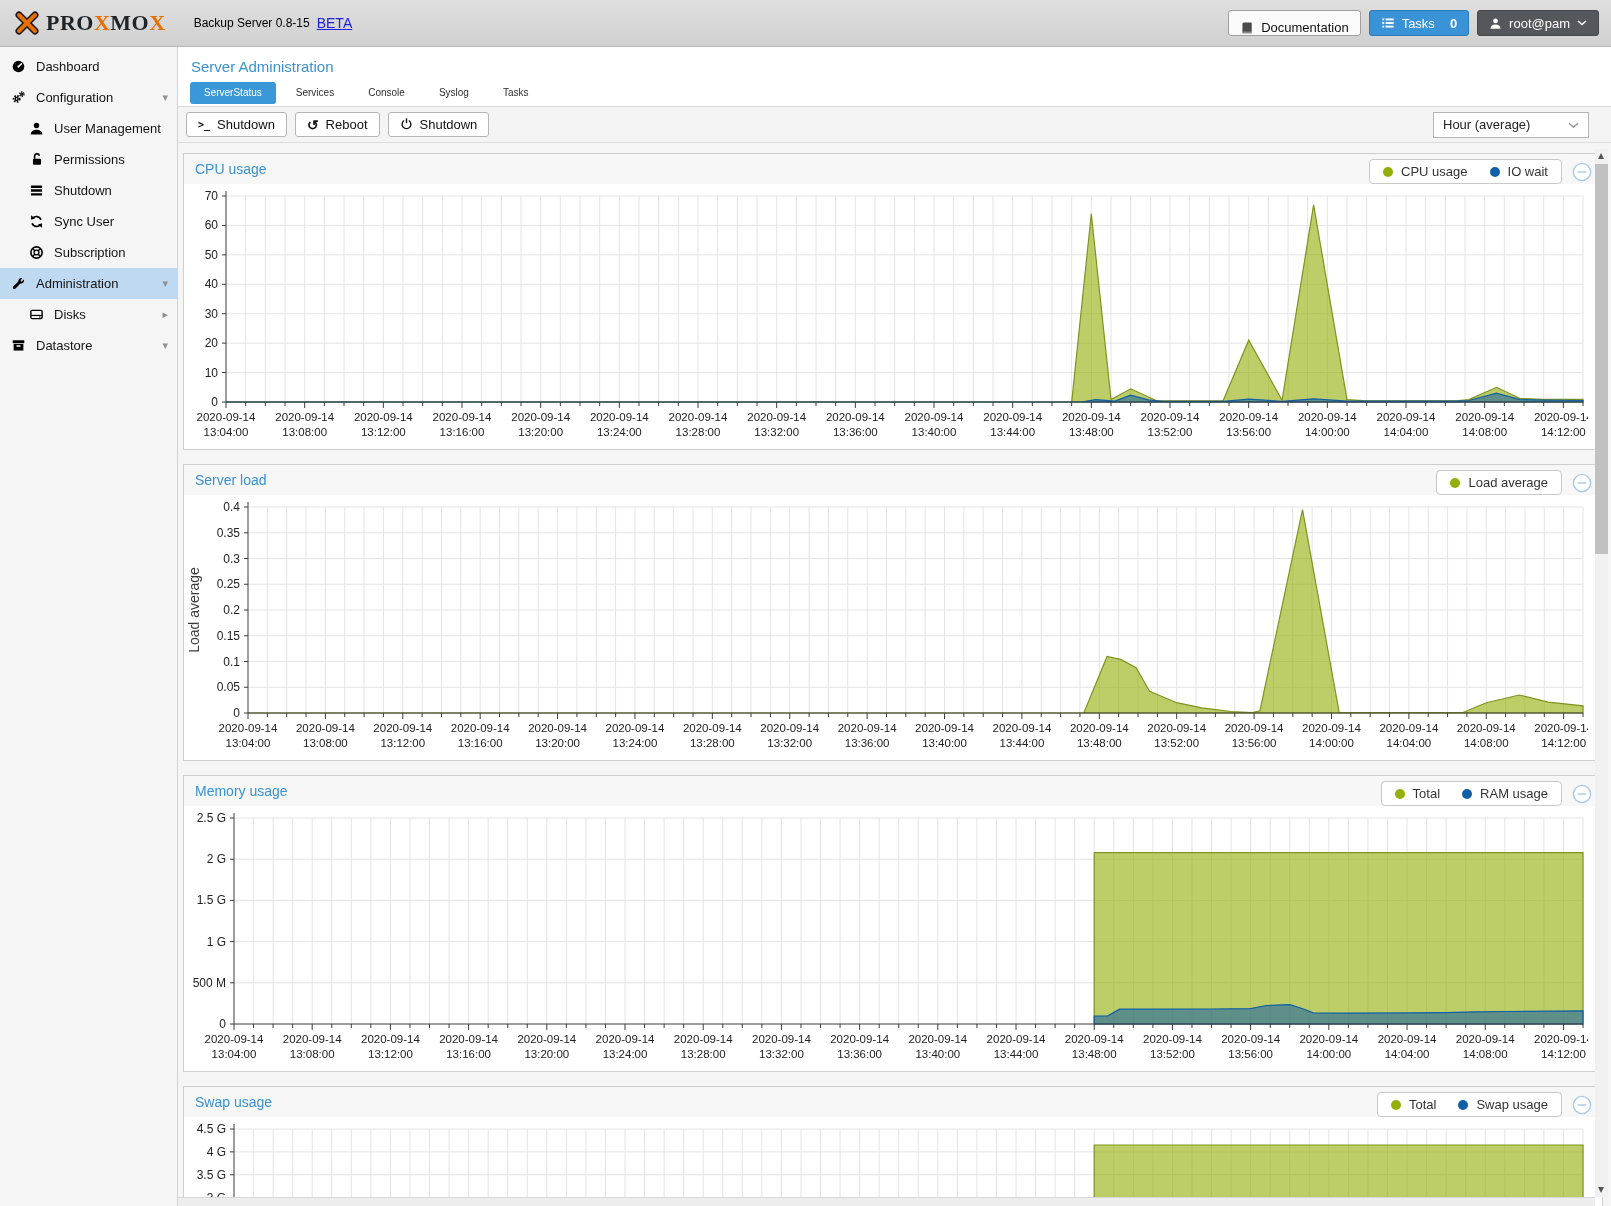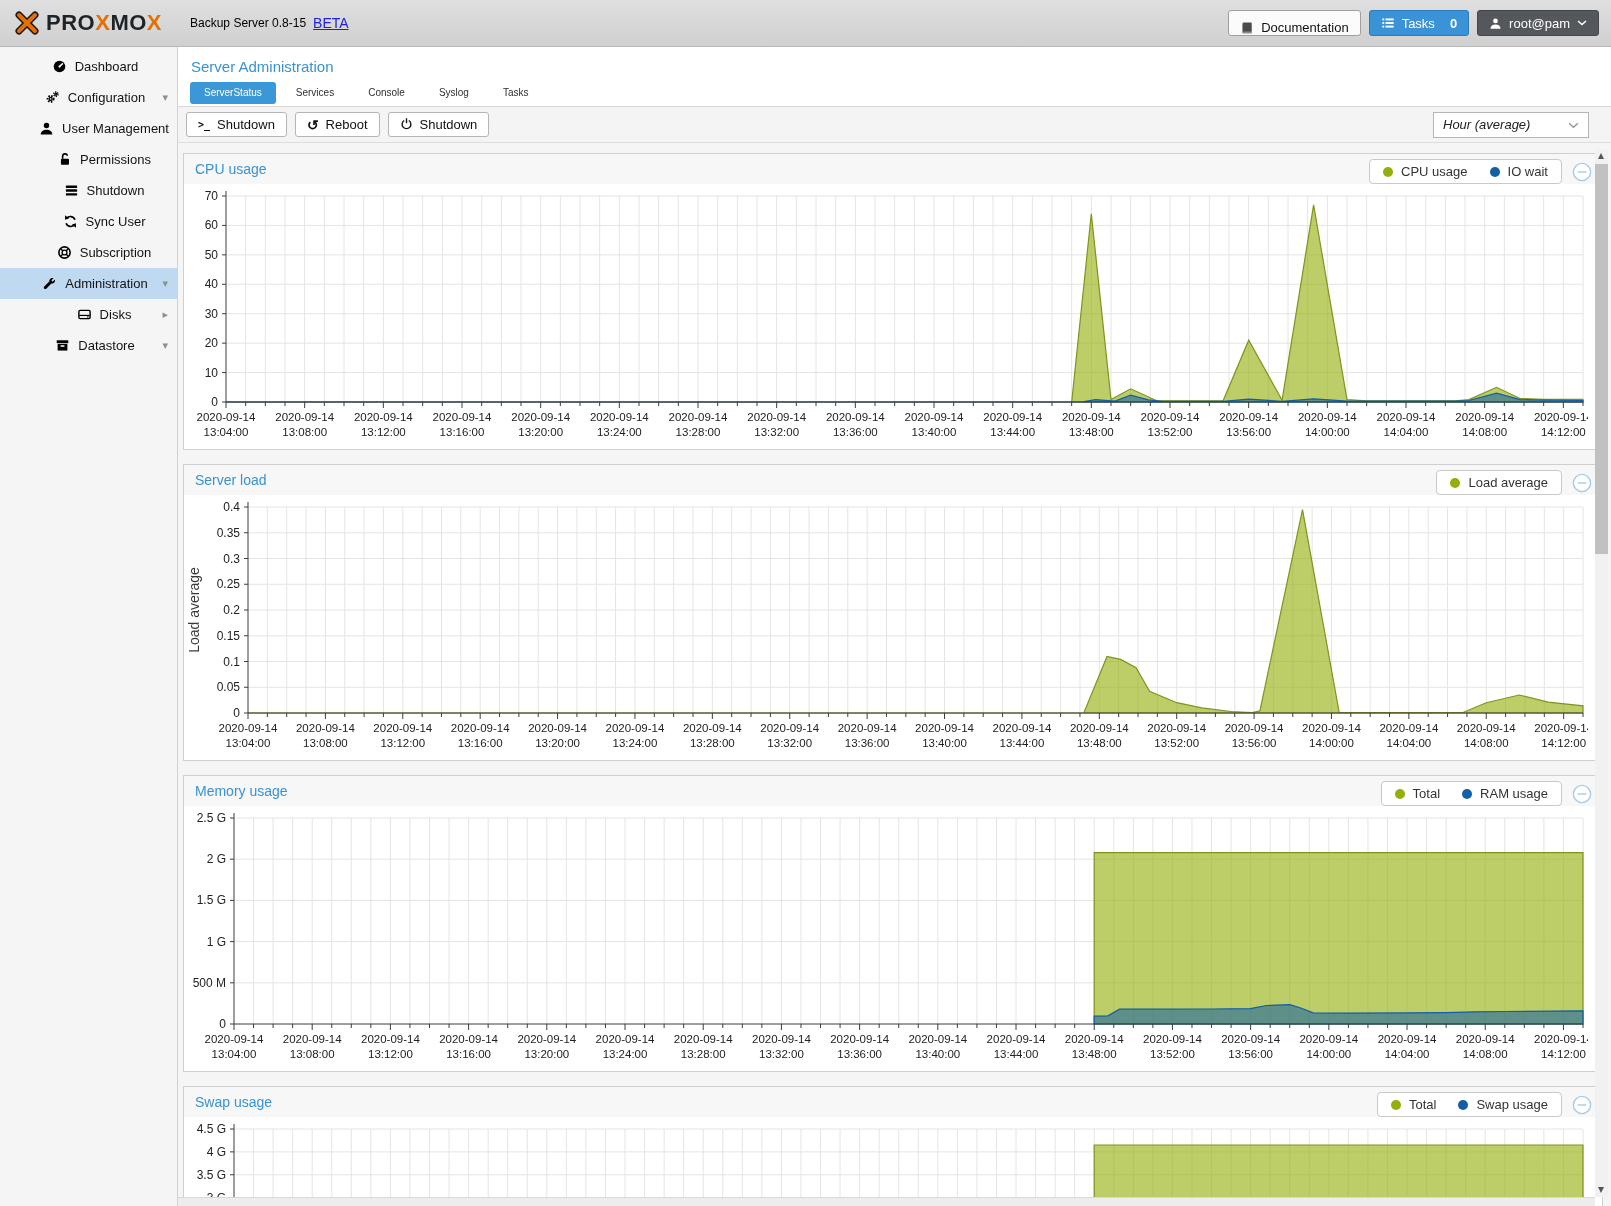--- a/index.html
+++ b/index.html
@@ -8,7 +8,7 @@
   
   .header { height:47px; background:linear-gradient(#dfdfdf,#d0d0d0);
             border-bottom:1px solid #b9b9b9; display:flex; align-items:center; padding:0 12px; }
-  .logo { display:flex; align-items:center; gap:4px; }
+  .logo { display:flex; align-items:center; gap:4px;font-family:Liberation Serif, serif; }
   .logo-word { font-size:22px; font-weight:bold; letter-spacing:.5px; }
   .lw-dark { color:#1d2327; } .lw-orange { color:#e57000; }
   .subtitle { margin-left:28px; font-size:12px; color:#000; }

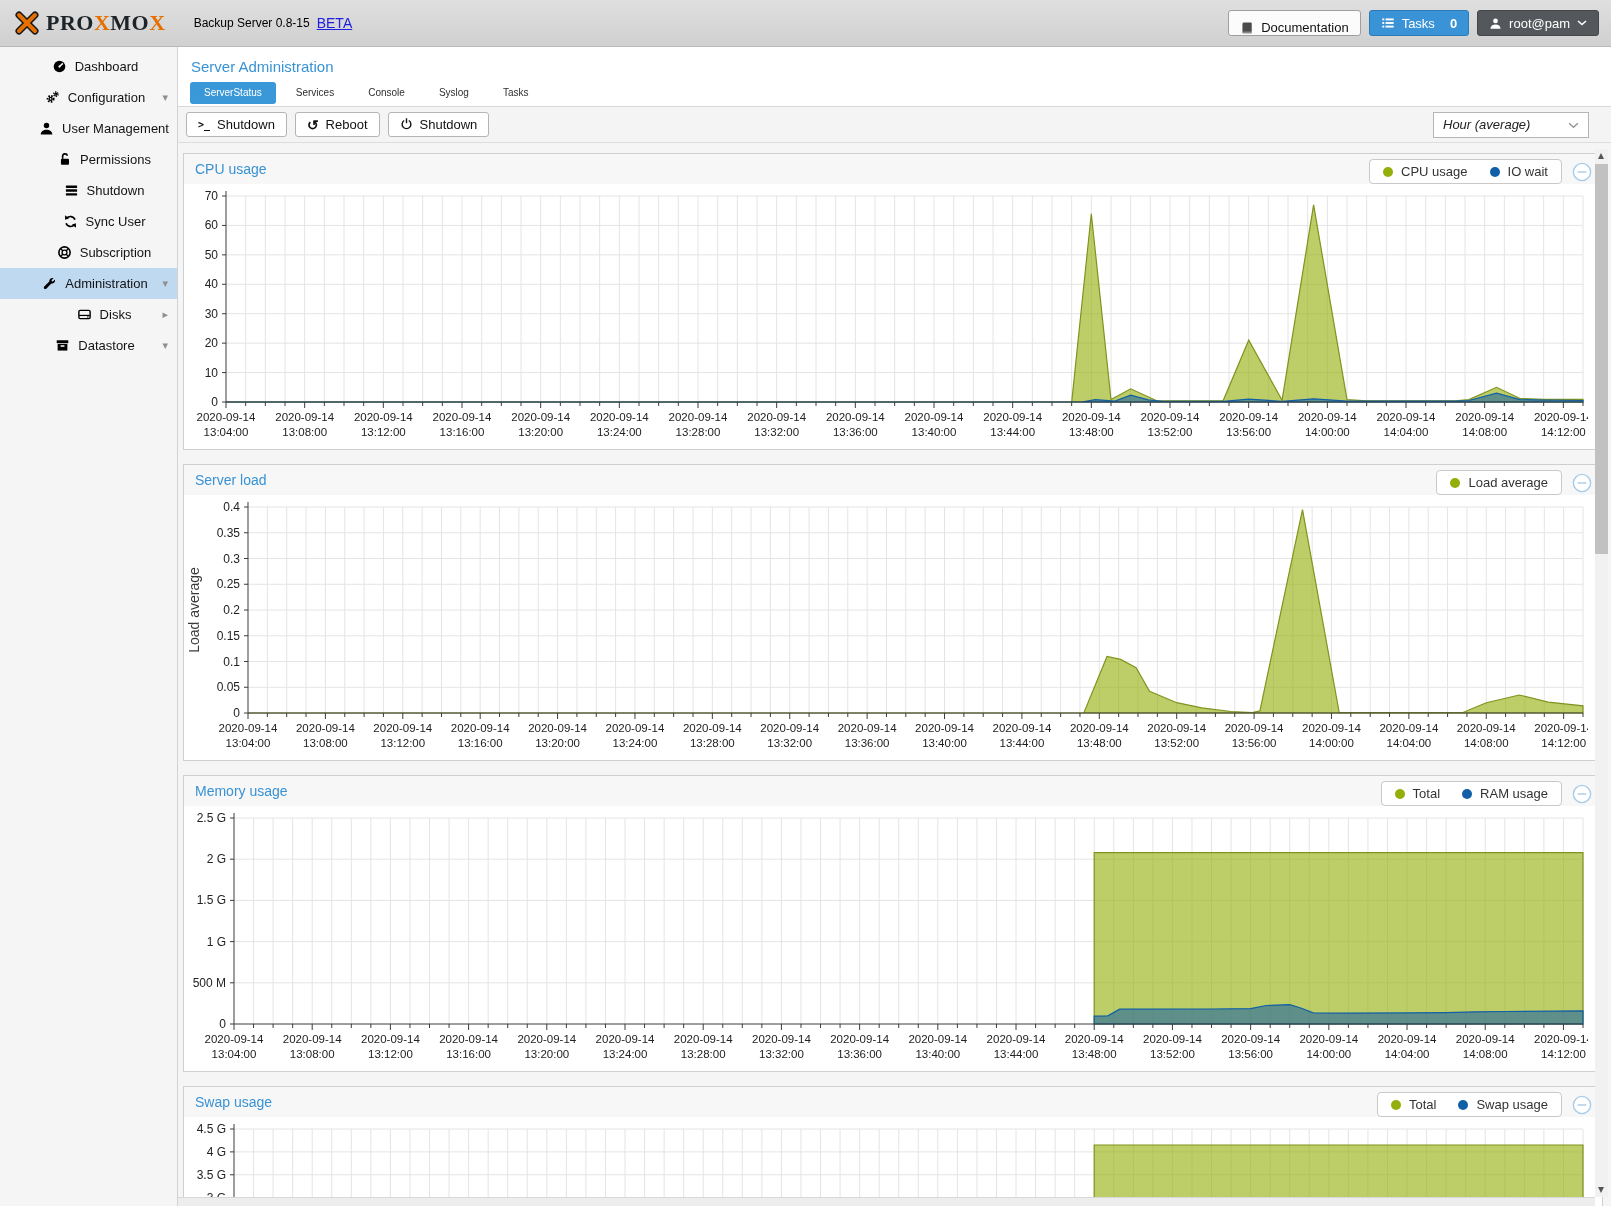--- a/index.html
+++ b/index.html
@@ -25,7 +25,7 @@
   .layout { display:flex; height:1159px; }
   .sidebar { width:178px; background:#f5f5f5; border-right:1px solid #d2d2d2; padding-top:4px; }
   .side-item { position:relative; height:31px; line-height:31px; font-size:13px; color:#131313;
-               cursor:pointer; white-space:nowrap;text-align:center; }
+               cursor:pointer; white-space:nowrap; }
   .side-item .ico { display:inline-block; width:19px; margin-right:6px; vertical-align:-3px; }
   .side-item.lvl0 { padding-left:11px; }
   .side-item.lvl1 { padding-left:29px; }

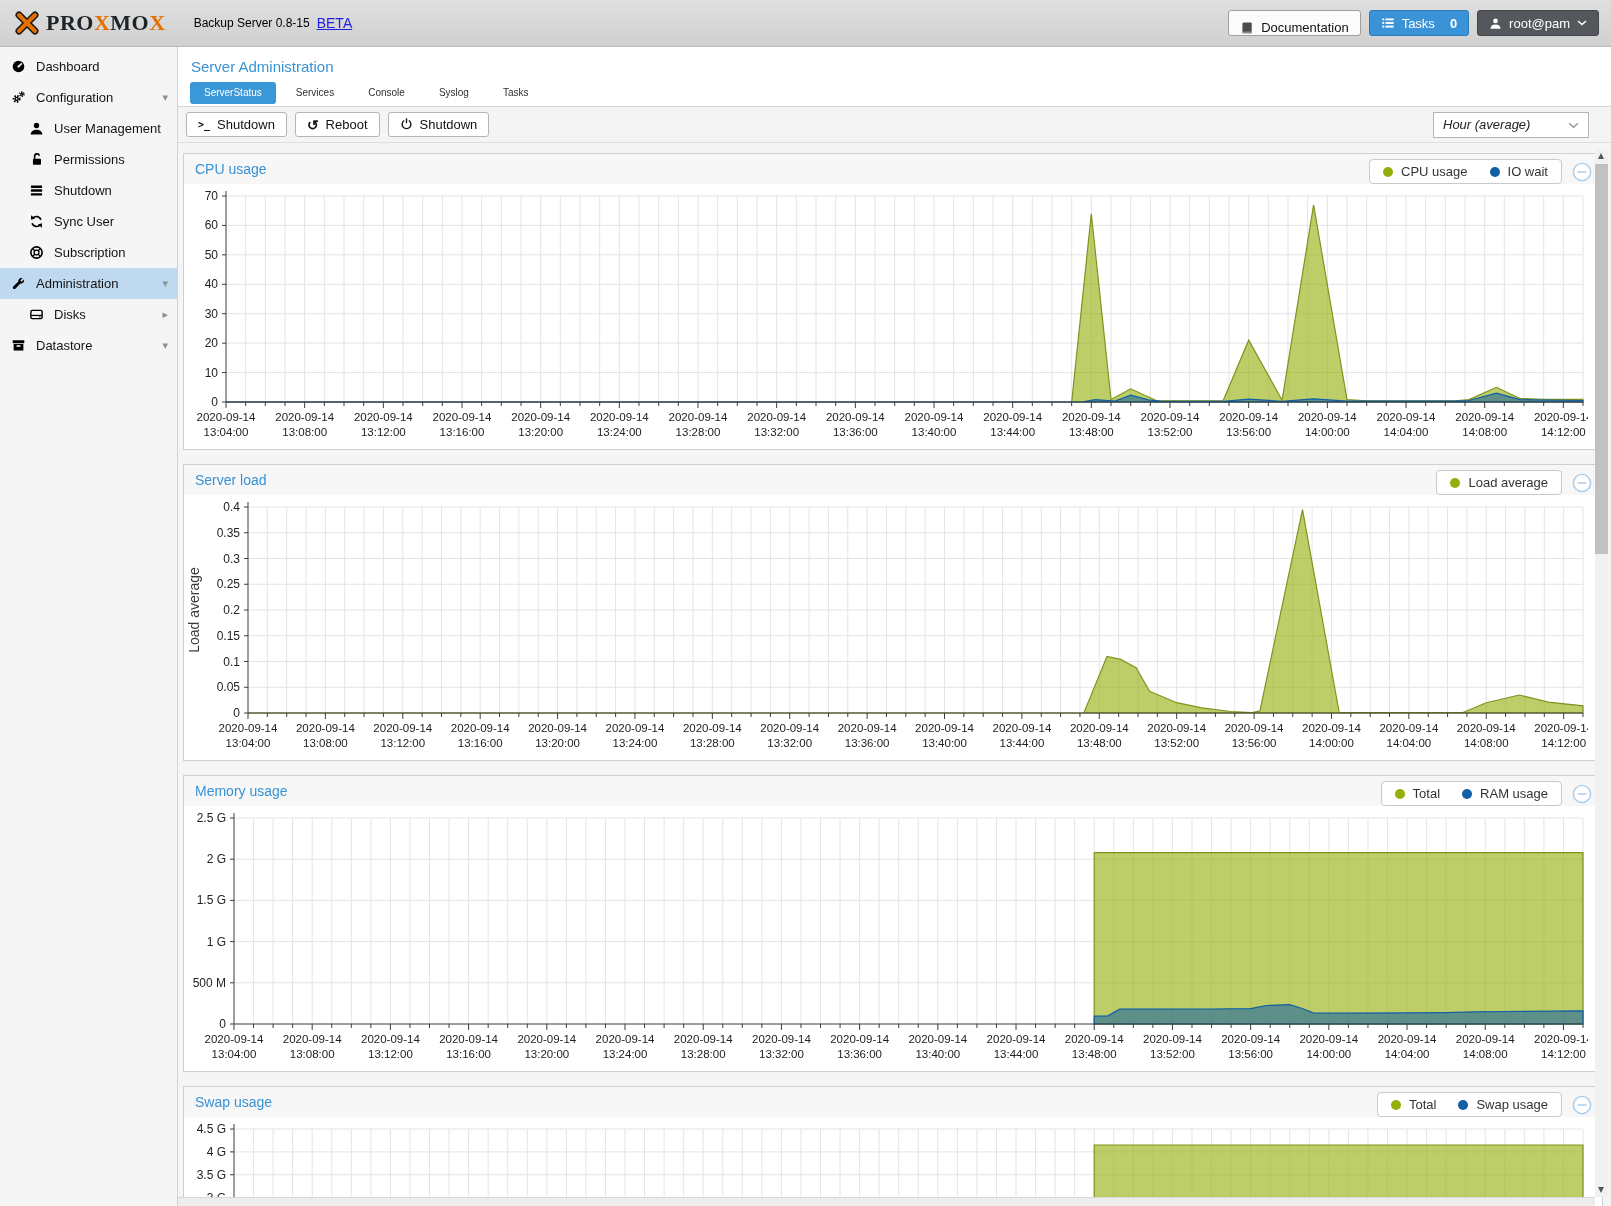--- a/index.html
+++ b/index.html
@@ -44,7 +44,7 @@
   .tbtn .rot { font-size:14px; font-weight:bold; line-height:1; }
   .combo { margin-left:auto; margin-right:14px; width:156px; height:26px; background:#fff;
            border:1px solid #b5b5b5; display:flex; align-items:center; font-size:13px; color:#222;
-           padding:0 9px; cursor:pointer;font-style:italic; }
+           padding:0 9px; cursor:pointer; }
   .combo .chev { margin-left:auto; color:#999; }
   
   .content { flex:1; position:relative; padding:10px 8px 0 5px; overflow:hidden; }

